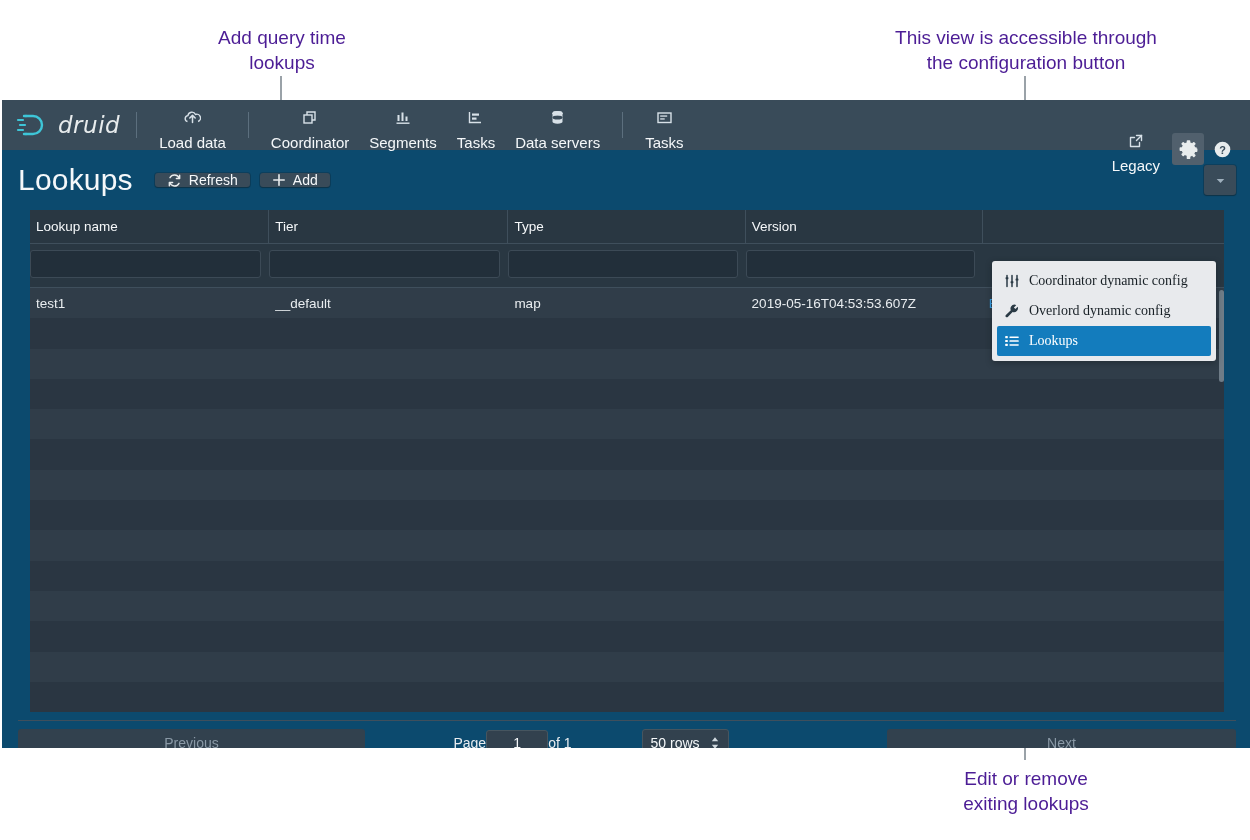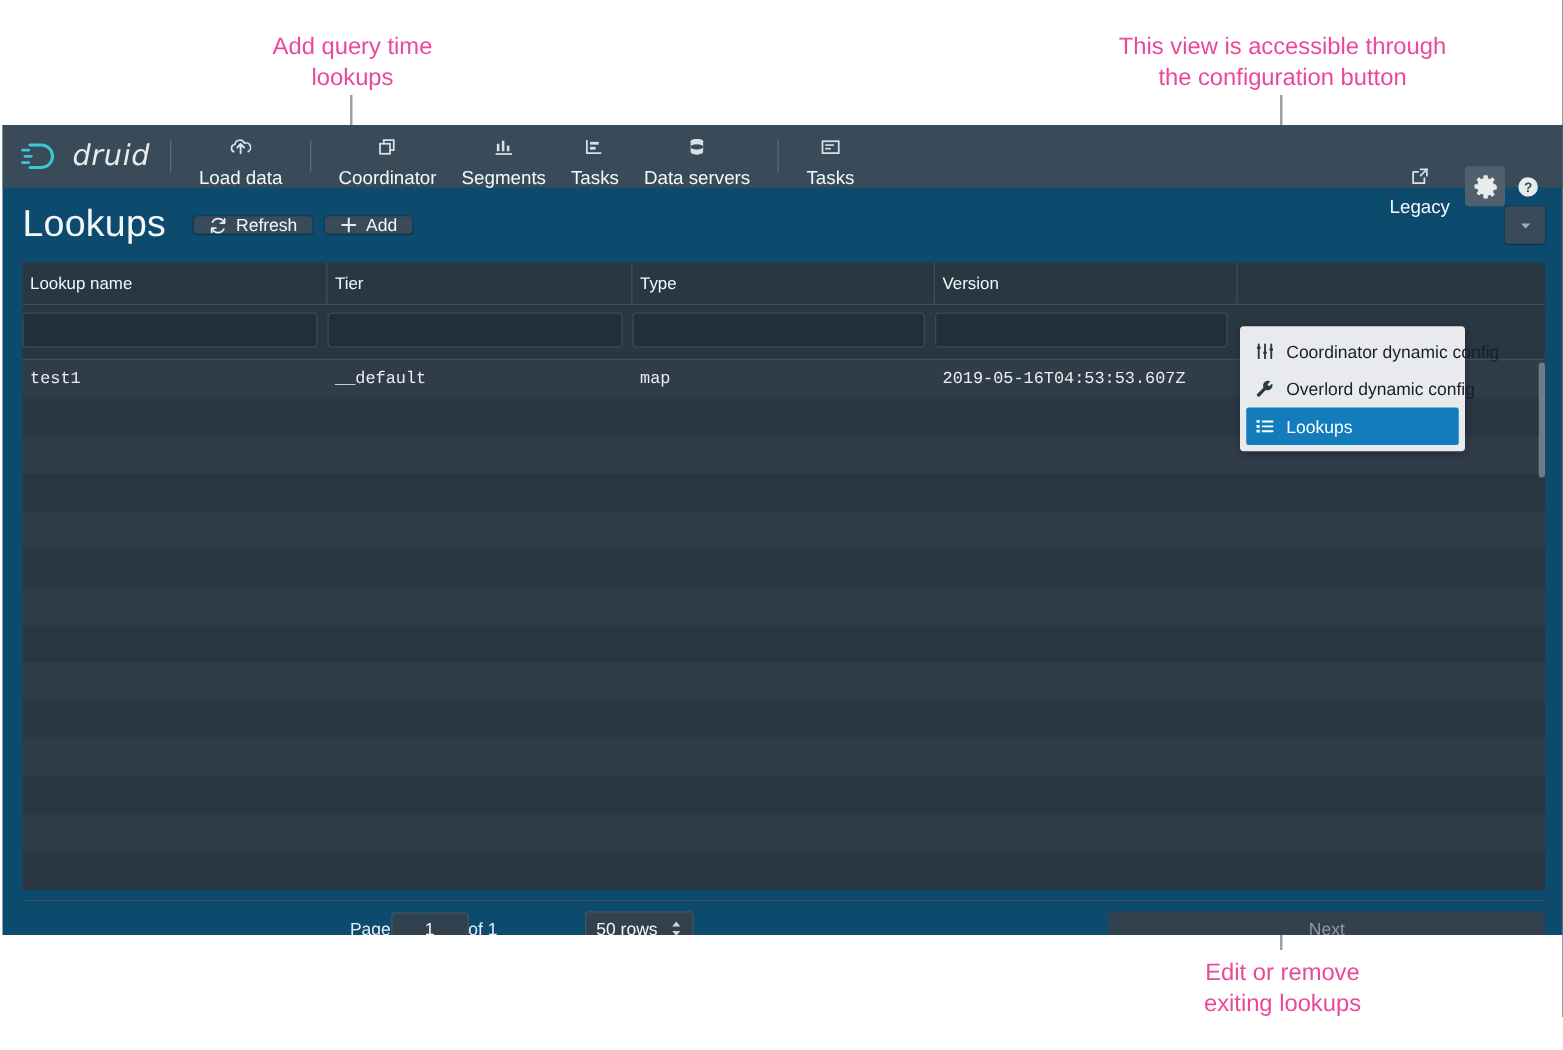--- a/index.html
+++ b/index.html
@@ -18,7 +18,7 @@
   
   .annotation {
     position: absolute;
-    color: #ec4899;
+    color: #4c1d95;
     font-size: 19px;
     line-height: 25px;
     text-align: center;

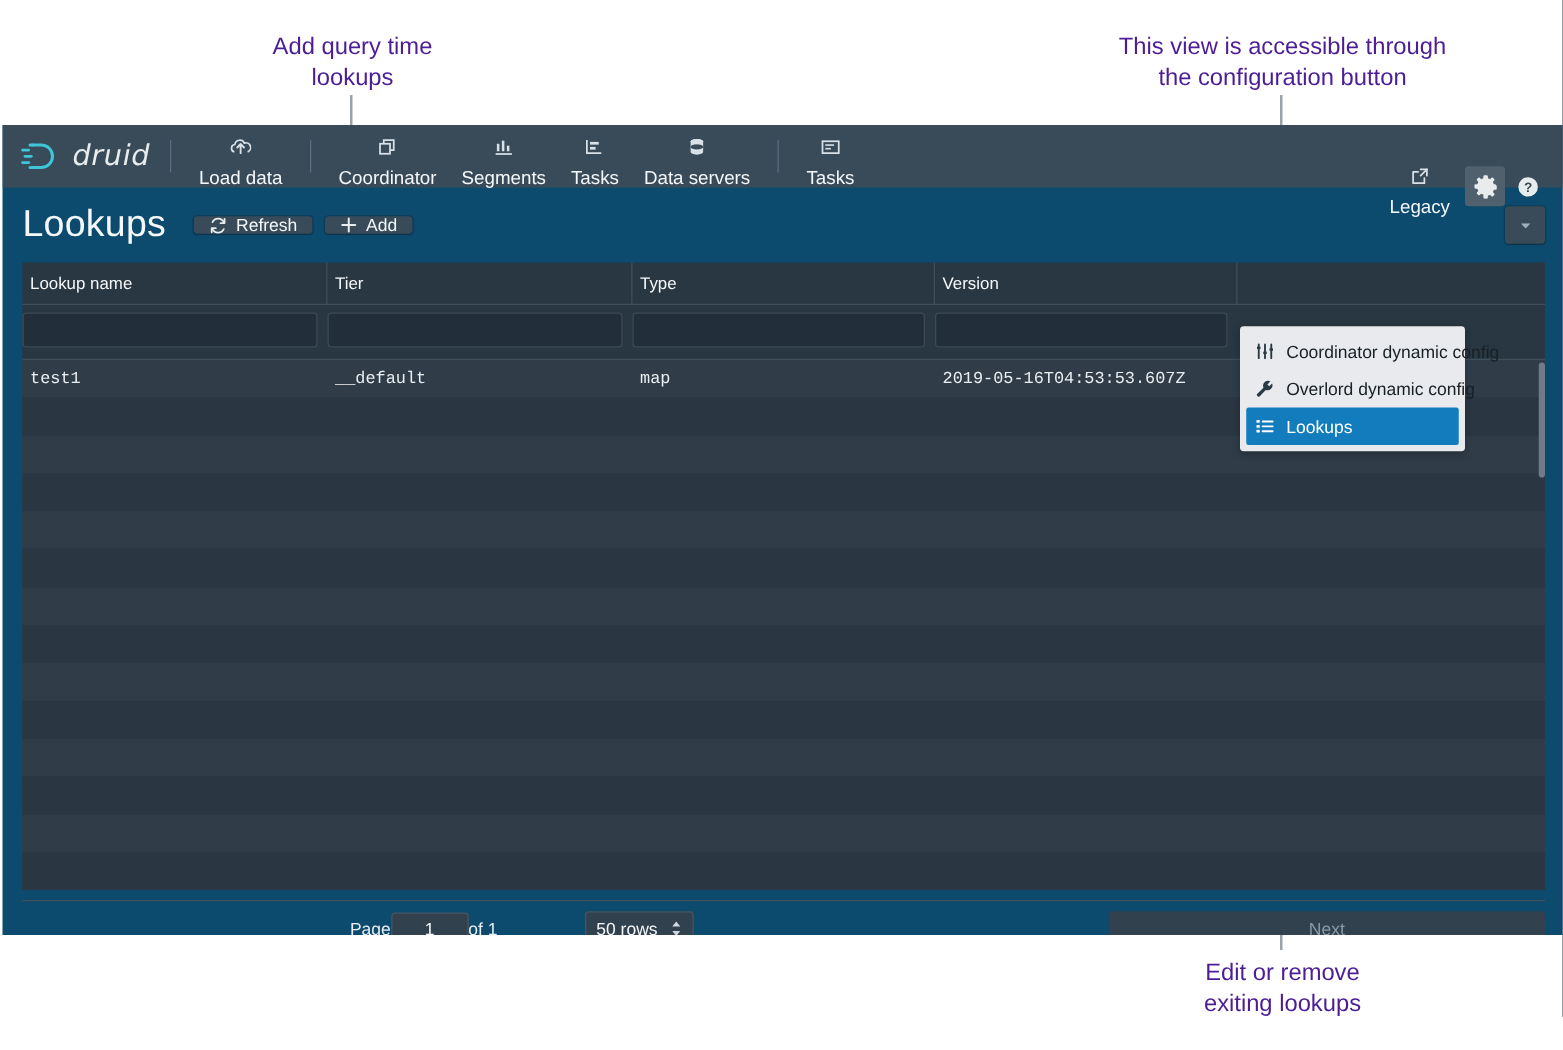--- a/index.html
+++ b/index.html
@@ -158,7 +158,7 @@
 
   
   #table-wrap {
-    margin: 0 16px;
+    margin: 0 28px;
     background: #293742;
     position: relative;
   }

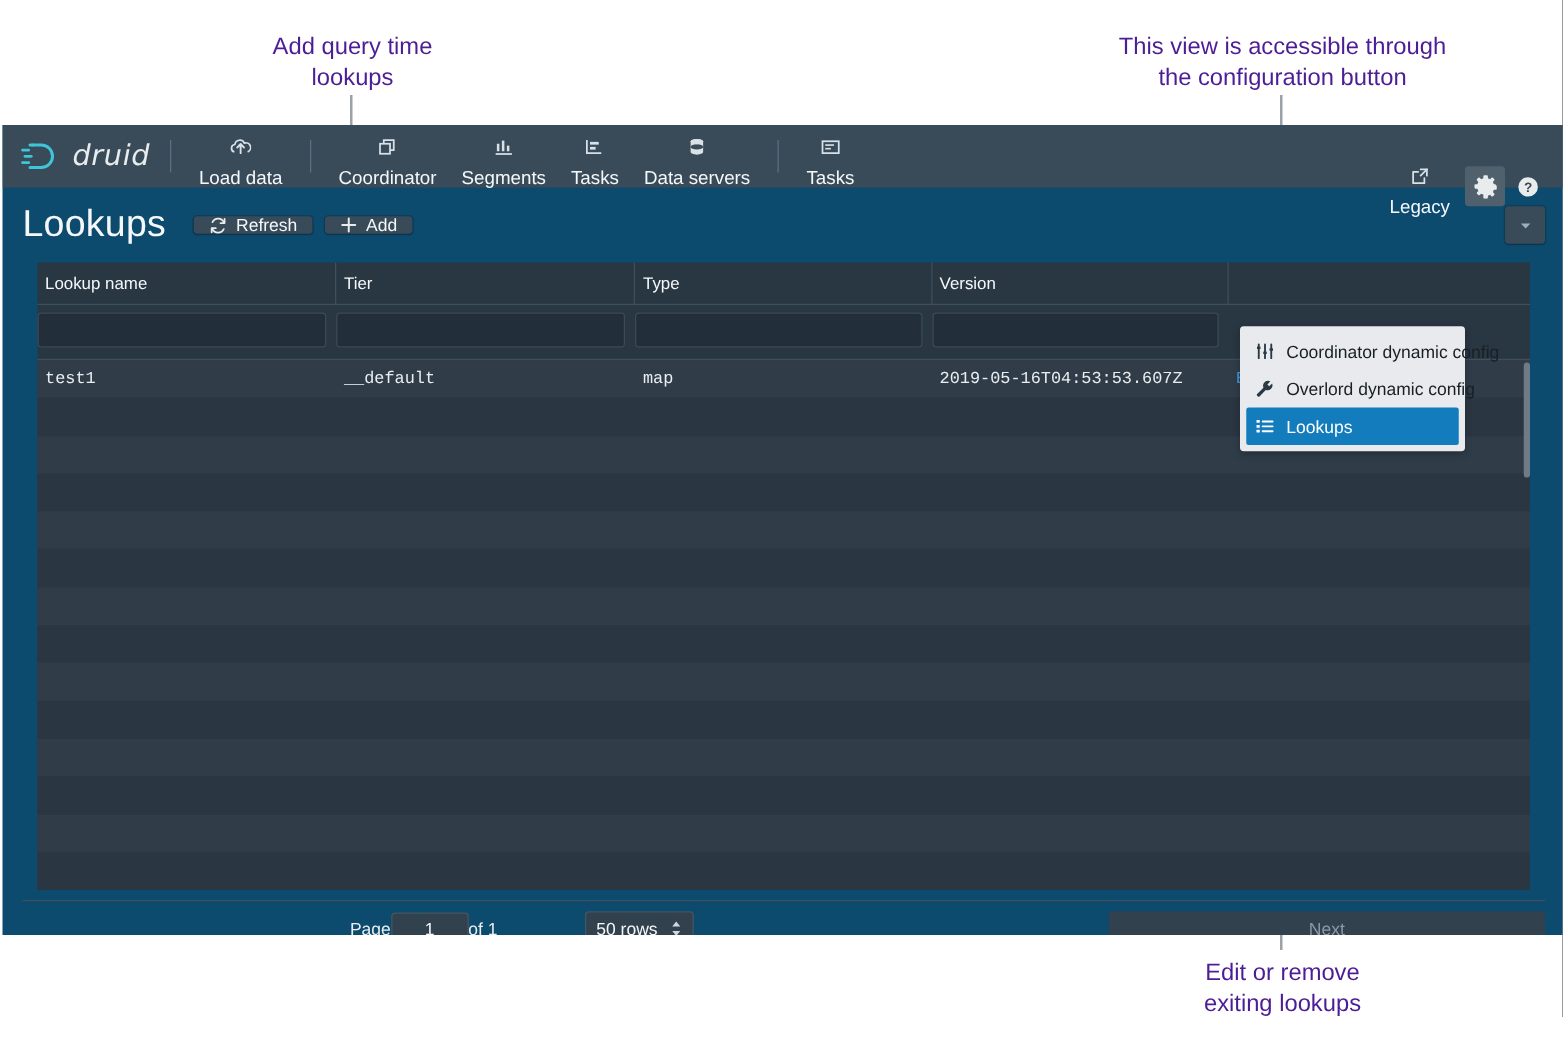--- a/index.html
+++ b/index.html
@@ -305,13 +305,14 @@
     position: absolute;
     left: 990px;
     top: 161px;
-    width: 180px;
+    width: 224px;
     background: #e8eaed;
     border-radius: 3px;
     padding: 5px;
     box-sizing: border-box;
     box-shadow: 0 2px 6px rgba(16,22,26,.4);
     z-index: 30;
+    font-family: Liberation Serif, serif;
   }
   .menu-item {
     display: flex;

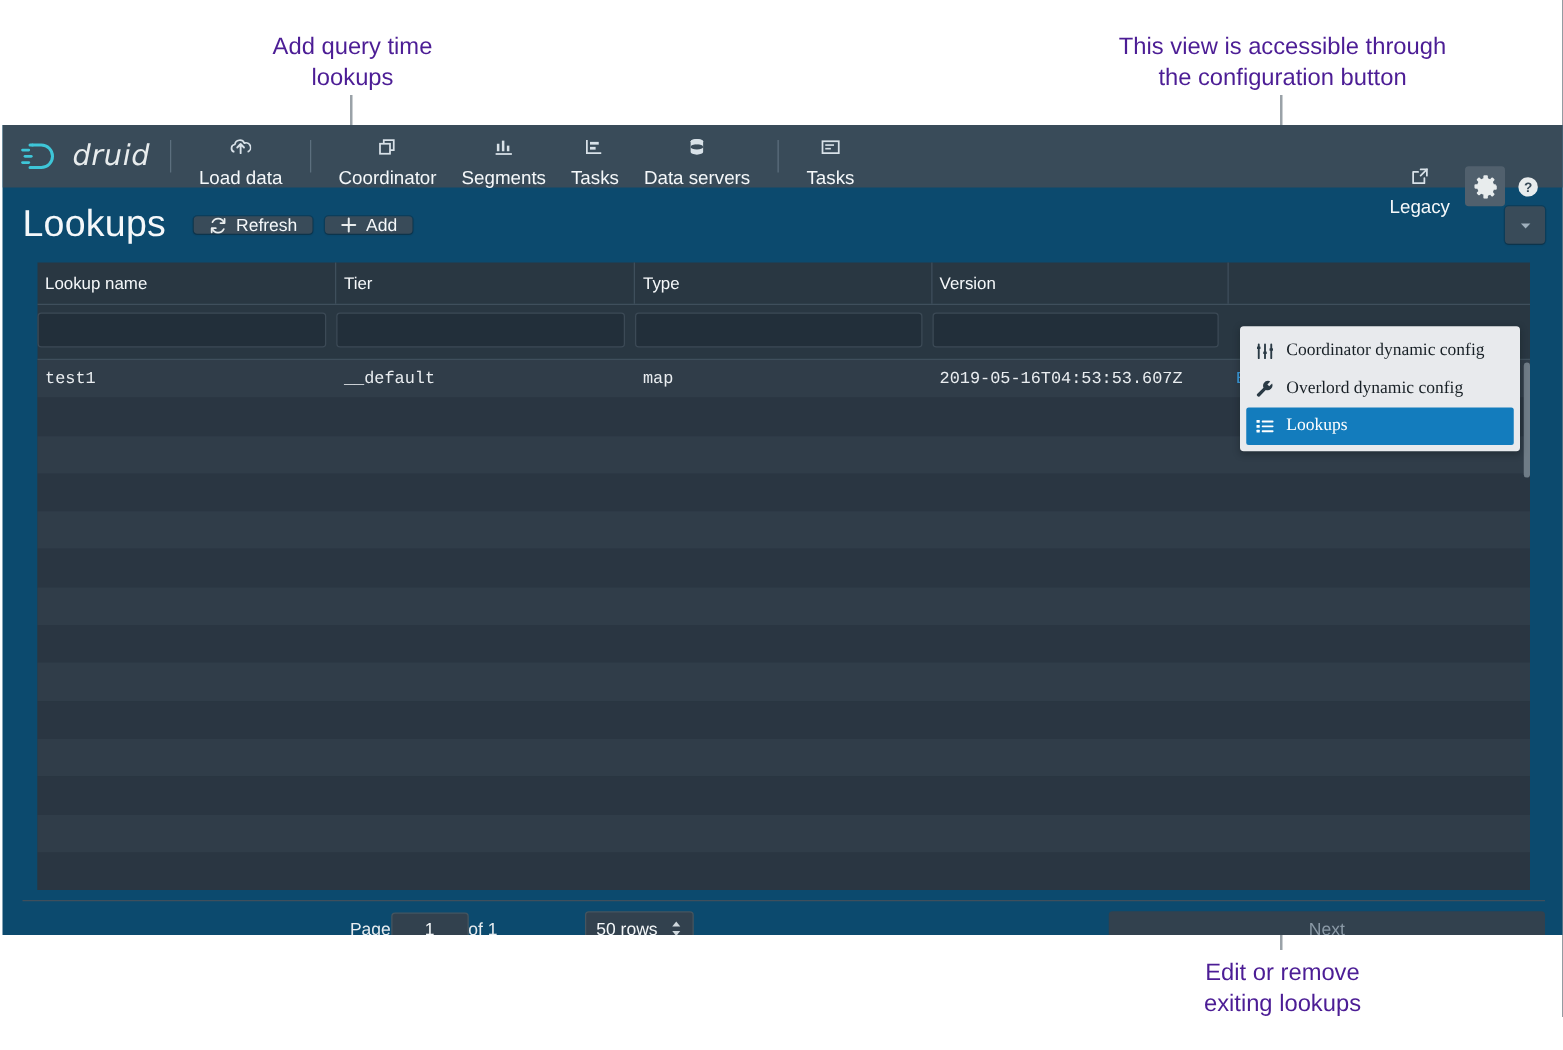--- a/index.html
+++ b/index.html
@@ -214,7 +214,6 @@
     box-sizing: border-box;
     white-space: nowrap;
     overflow: hidden;
-    font-family: Liberation Mono, monospace;
   }
   .link {
     color: #3ba3e8;

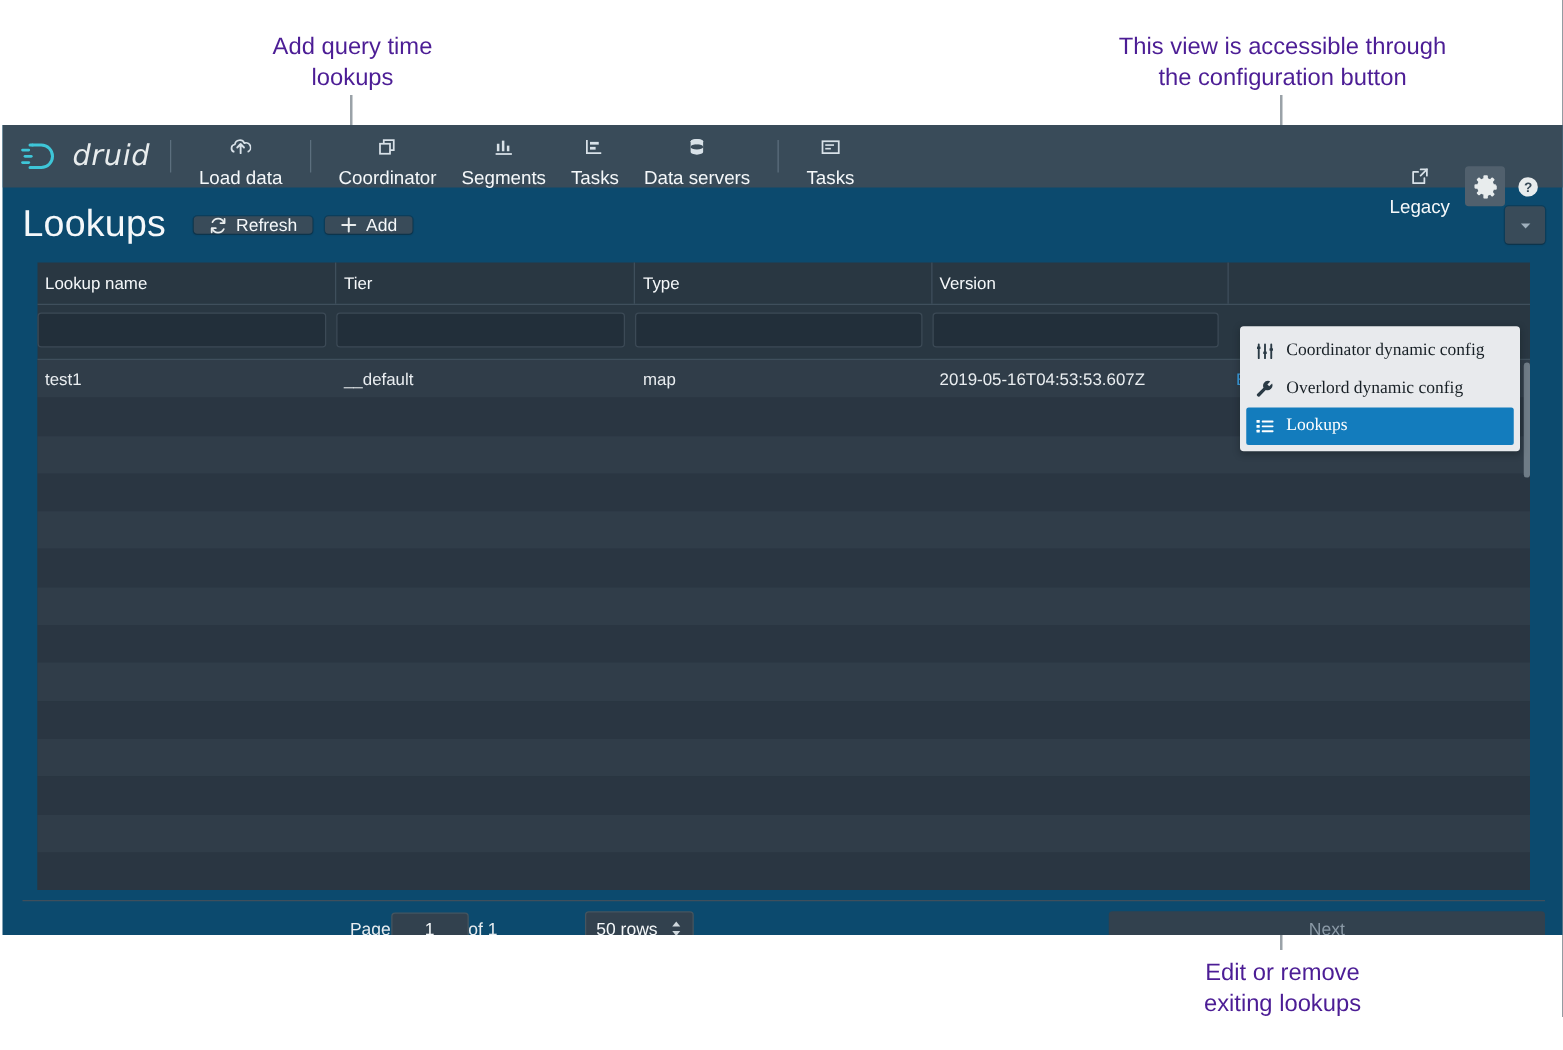--- a/index.html
+++ b/index.html
@@ -564,6 +564,7 @@
   </div>
 
   <div id="pagination">
+    <div class="page-btn" id="prev-btn">Previous</div>
     <div id="page-mid">
       <span>Page</span>
       <input class="page-input" value="1" style="">

